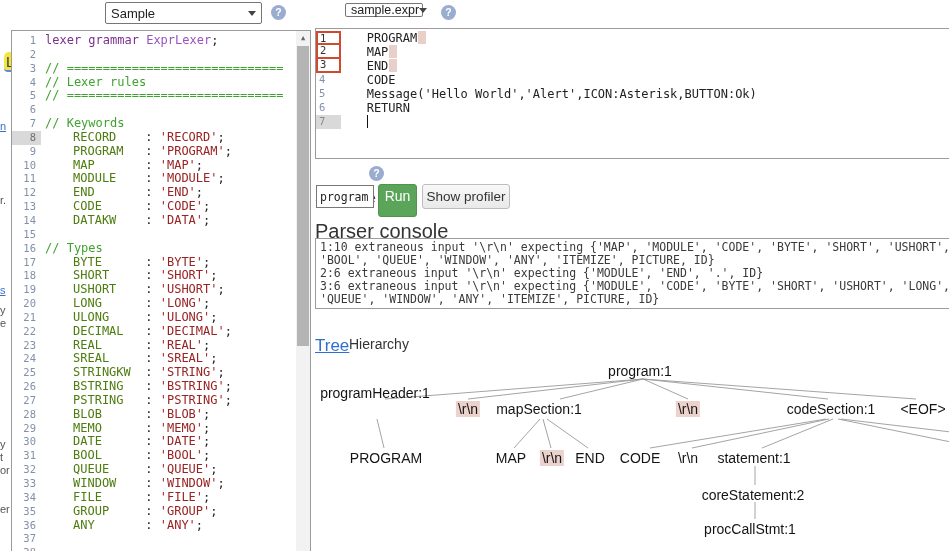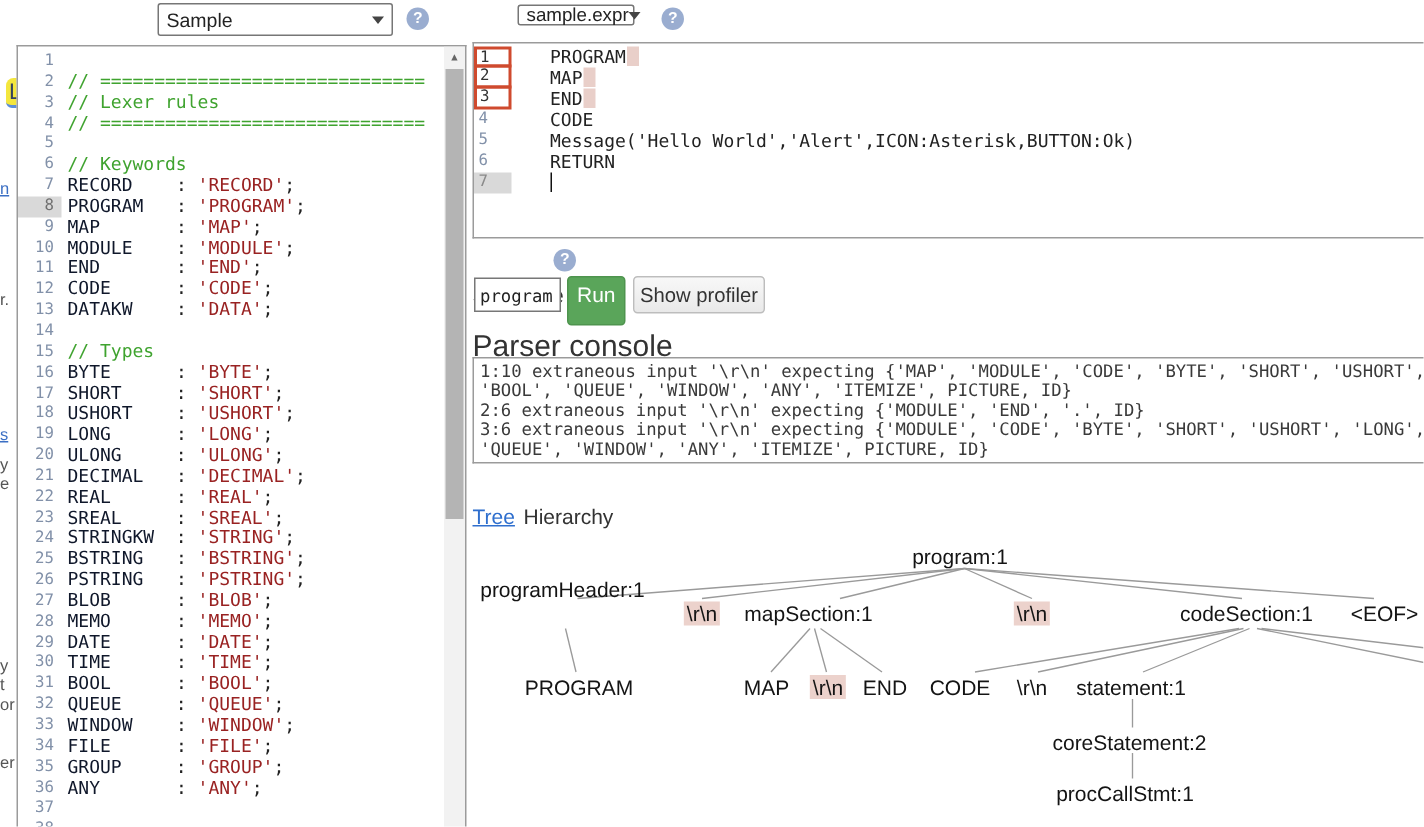--- a/index.html
+++ b/index.html
@@ -183,6 +183,7 @@
       <div class="g-num">38</div>
     </div>
   <div id="grammar-code">
+      <div class="cm-line"><span class="tk-kw">lexer grammar</span><span class="tk-pl"> </span><span class="tk-gname">ExprLexer</span><span class="tk-pl">;</span></div>
       <div class="cm-line"></div>
       <div class="cm-line"><span class="tk-cmt">// ==============================</span></div>
       <div class="cm-line"><span class="tk-cmt">// Lexer rules</span></div>

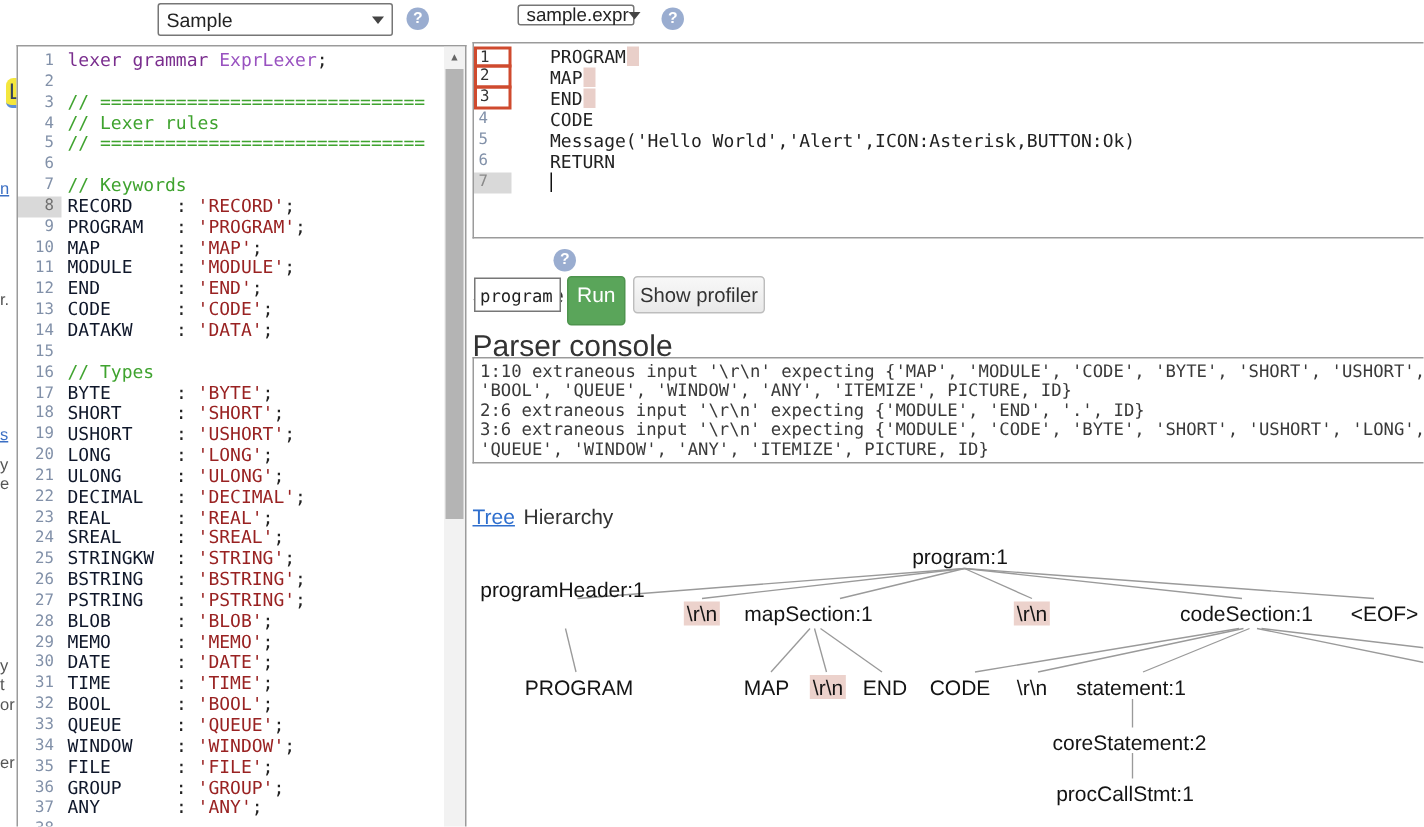--- a/index.html
+++ b/index.html
@@ -56,7 +56,7 @@
   }
   .tk-kw{color:#7a2e8e;}
   .tk-gname{color:#9952c0;}
-  .tk-tok{color:#0f172a;}
+  .tk-tok{color:#4d7c0f;margin-left:28px;}
   .tk-str{color:#992222;}
   .tk-cmt{color:#3fa32f;}
   .tk-pl{color:#222;}

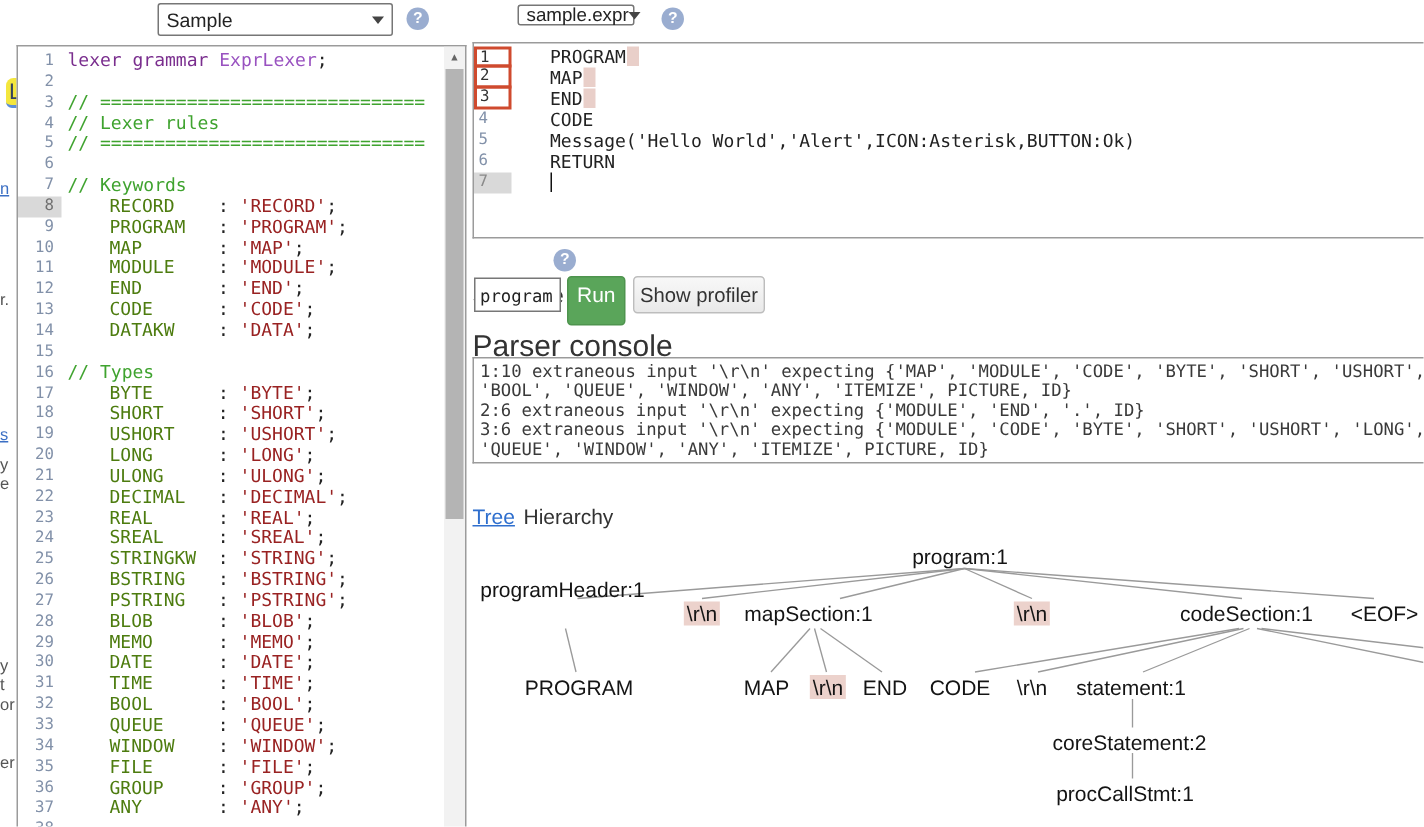--- a/index.html
+++ b/index.html
@@ -105,7 +105,7 @@
   }
 
   
-  #tree-tab{position:absolute;left:315px;top:336px;font-size:14px;color:#2f6fce;text-decoration:underline;cursor:pointer;}
+  #tree-tab{position:absolute;left:315px;top:336px;font-size:17px;color:#2f6fce;text-decoration:underline;cursor:pointer;}
   #hierarchy-tab{position:absolute;left:349px;top:336px;font-size:14px;color:#333;cursor:pointer;}
   #tree-edges{position:absolute;left:0;top:0;width:949px;height:551px;pointer-events:none;}
   .tree-node{position:absolute;transform:translateX(-50%);font-size:14px;color:#141414;white-space:pre;cursor:default;}

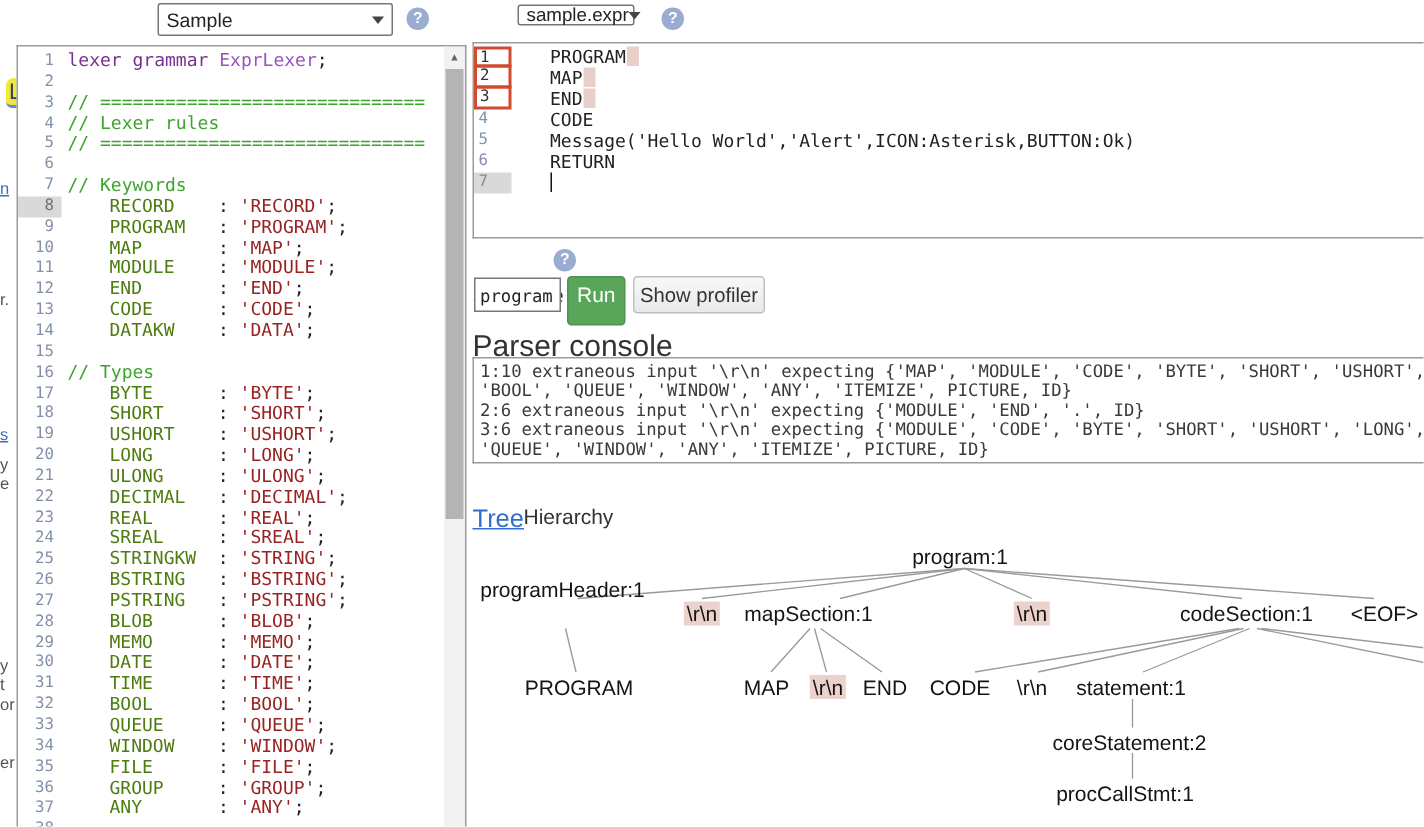--- a/index.html
+++ b/index.html
@@ -213,7 +213,6 @@
       <div class="cm-line"><span class="tk-tok">BLOB</span><span class="tk-pl">      : </span><span class="tk-str">'BLOB'</span><span class="tk-pl">;</span></div>
       <div class="cm-line"><span class="tk-tok">MEMO</span><span class="tk-pl">      : </span><span class="tk-str">'MEMO'</span><span class="tk-pl">;</span></div>
       <div class="cm-line"><span class="tk-tok">DATE</span><span class="tk-pl">      : </span><span class="tk-str">'DATE'</span><span class="tk-pl">;</span></div>
-      <div class="cm-line"><span class="tk-tok">TIME</span><span class="tk-pl">      : </span><span class="tk-str">'TIME'</span><span class="tk-pl">;</span></div>
       <div class="cm-line"><span class="tk-tok">BOOL</span><span class="tk-pl">      : </span><span class="tk-str">'BOOL'</span><span class="tk-pl">;</span></div>
       <div class="cm-line"><span class="tk-tok">QUEUE</span><span class="tk-pl">     : </span><span class="tk-str">'QUEUE'</span><span class="tk-pl">;</span></div>
       <div class="cm-line"><span class="tk-tok">WINDOW</span><span class="tk-pl">    : </span><span class="tk-str">'WINDOW'</span><span class="tk-pl">;</span></div>

